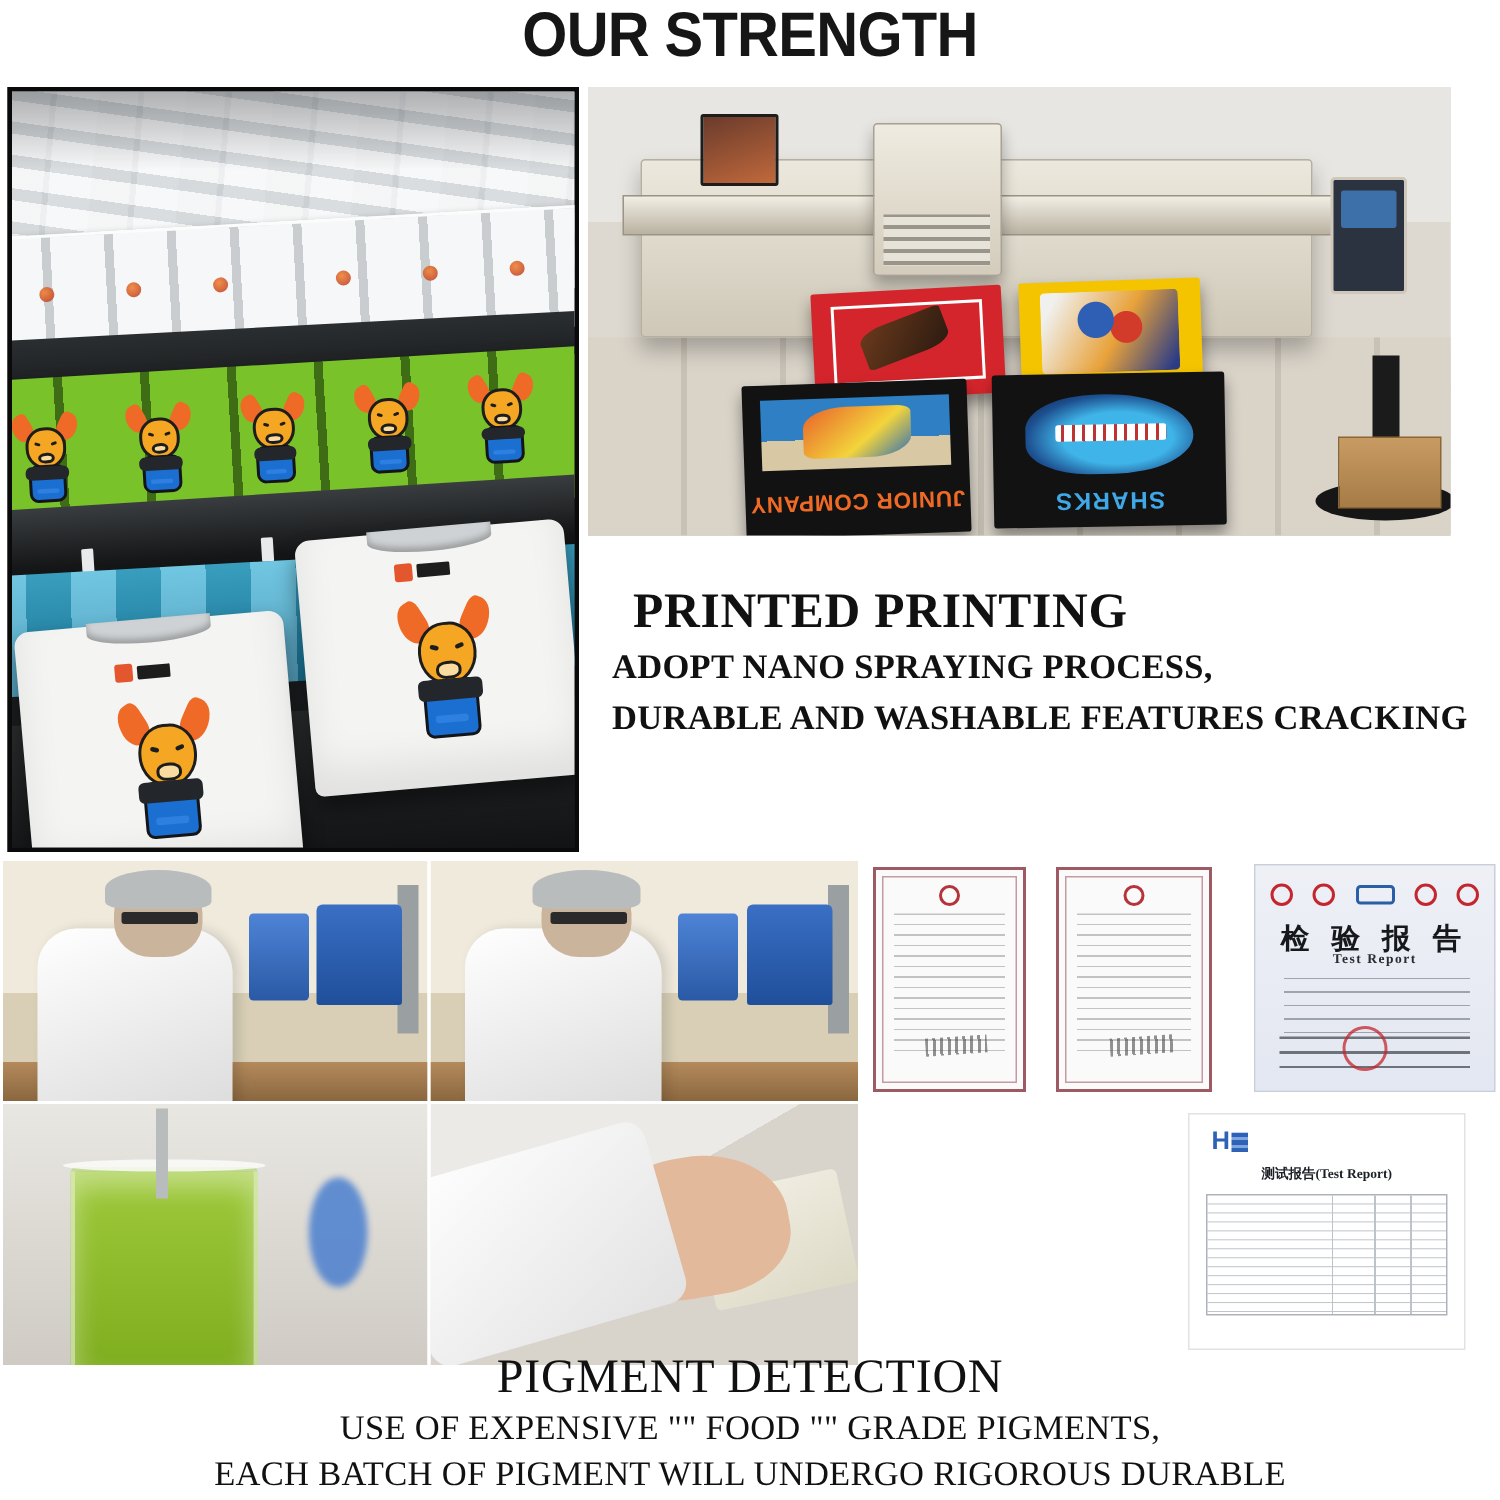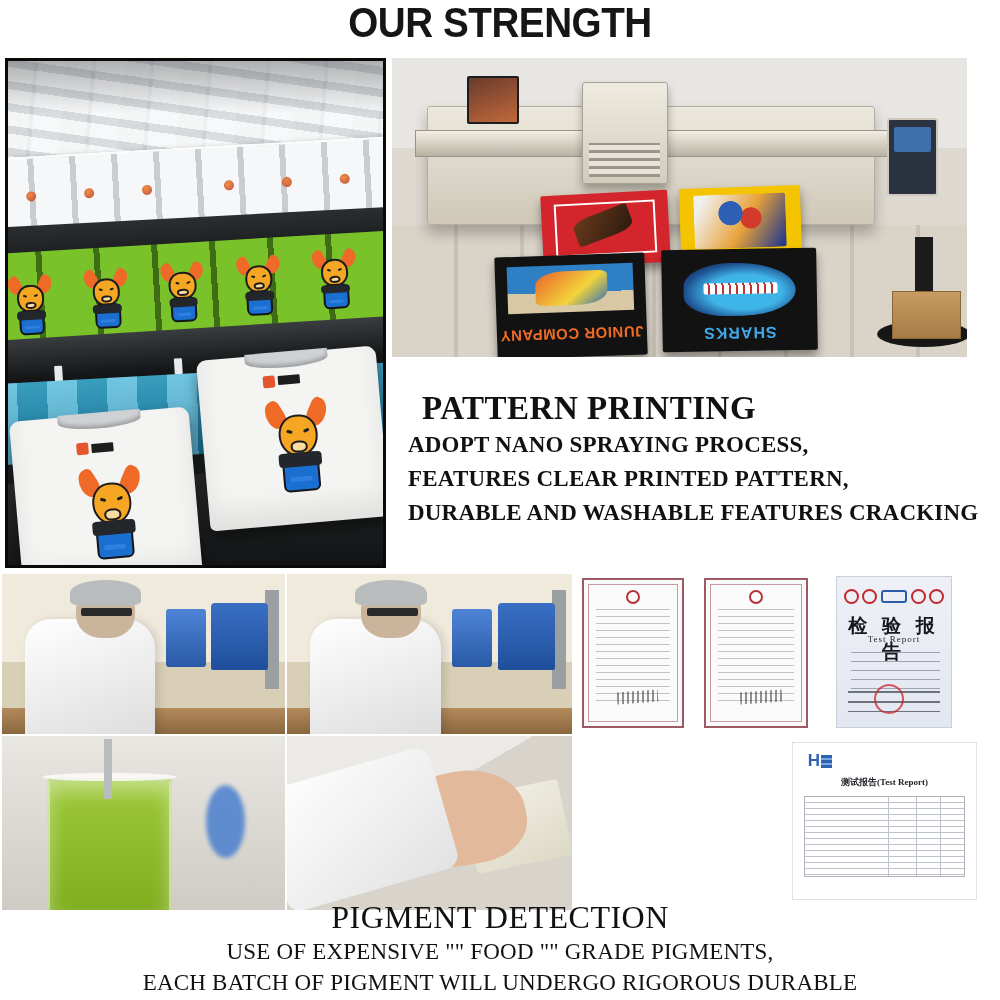--- a/index.html
+++ b/index.html
@@ -660,7 +660,7 @@
   </div>
 
   <div id="pattern-block">
-    <div class="pp-heading">PATTERN PRINTING</div>
+    <div class="pp-heading">PRINTED PRINTING</div>
     <div class="pp-line">ADOPT NANO SPRAYING PROCESS,</div>
     <div class="pp-line">FEATURES CLEAR PRINTED PATTERN,</div>
     <div class="pp-line">DURABLE AND WASHABLE FEATURES CRACKING</div>

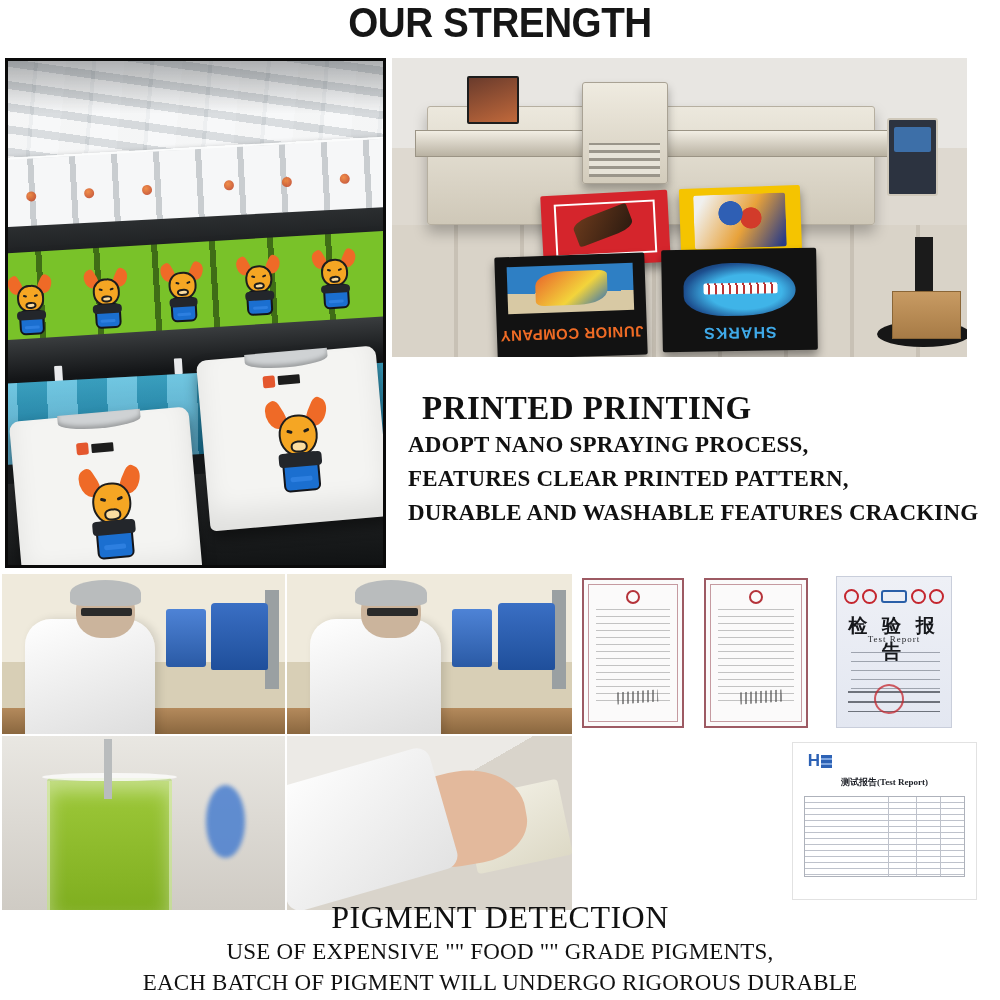--- a/index.html
+++ b/index.html
@@ -662,7 +662,6 @@
   <div id="pattern-block">
     <div class="pp-heading">PRINTED PRINTING</div>
     <div class="pp-line">ADOPT NANO SPRAYING PROCESS,</div>
-    <div class="pp-line">FEATURES CLEAR PRINTED PATTERN,</div>
     <div class="pp-line">DURABLE AND WASHABLE FEATURES CRACKING</div>
   </div>
 

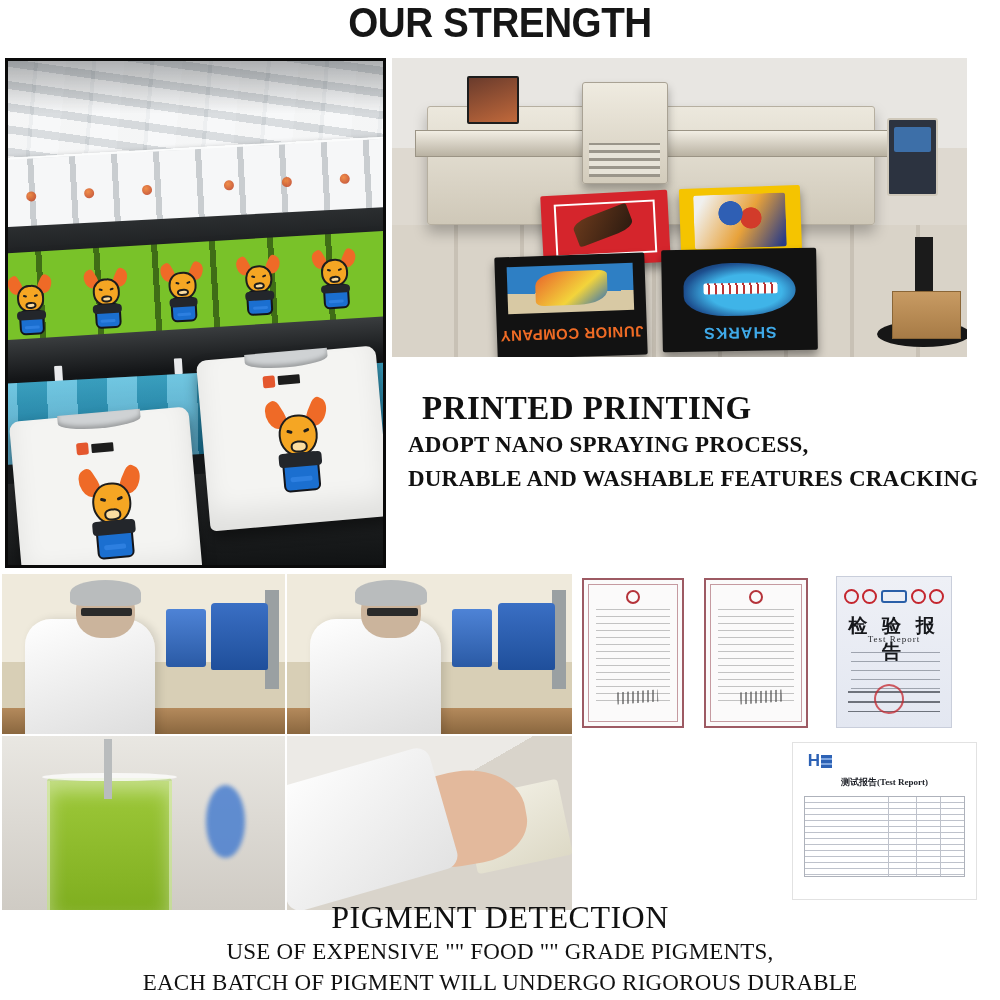--- a/index.html
+++ b/index.html
@@ -721,7 +721,7 @@
       <div class="cert-sig"></div>
     </div>
 
-    <div class="cert cert-report" style="left:258px; top:2px; width:116px; height:152px;">
+    <div class="cert cert-report" style="left:258px; top:2px; width:161px; height:152px;">
       <div class="badge-row">
         <span class="badge"></span>
         <span class="badge"></span>

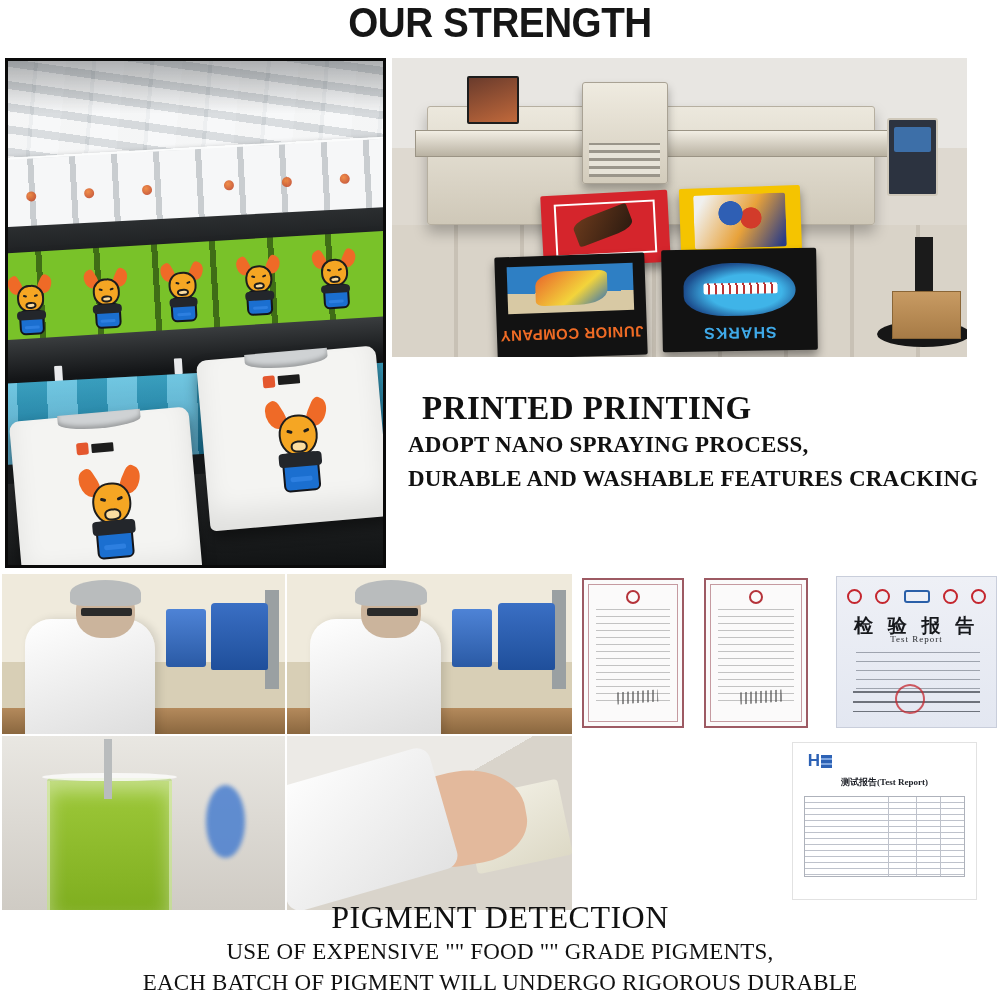--- a/index.html
+++ b/index.html
@@ -401,7 +401,7 @@
   .rep-en{
     position:absolute; left:0; right:0; top:38%;
     text-align:center; font-family:"Liberation Serif",serif;
-    font-weight:400; font-size:9px; color:#2a2c30; letter-spacing:1px;
+    font-weight:700; font-size:9px; color:#2a2c30; letter-spacing:1px;
   }
   .rep-fields{
     position:absolute; left:12%; right:10%; top:50%; height:26%;

